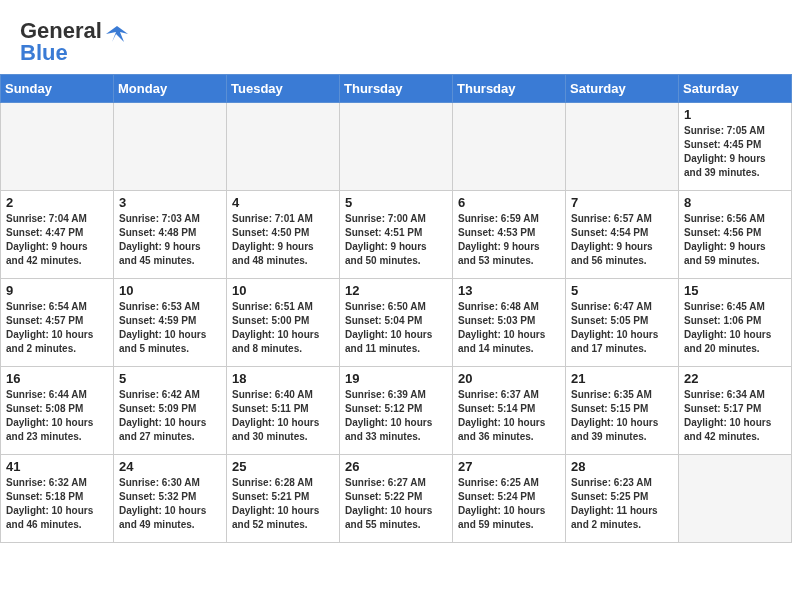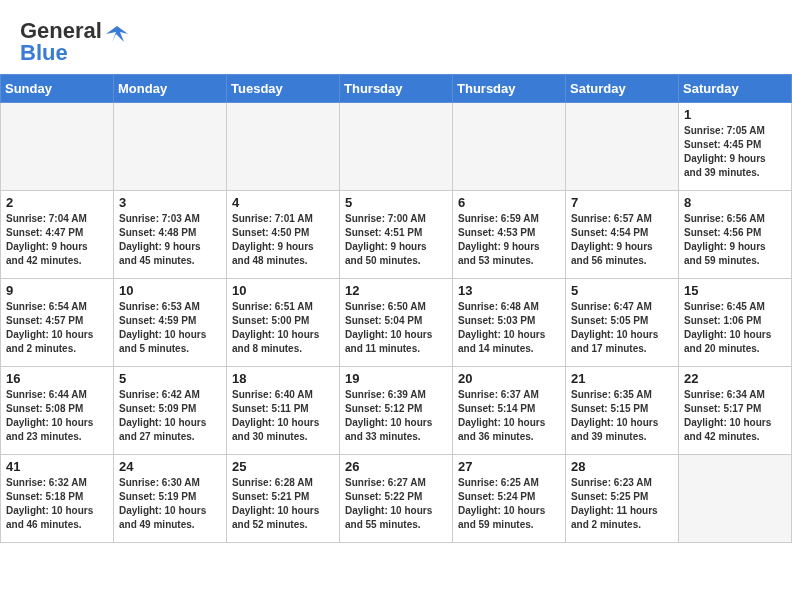--- a/index.html
+++ b/index.html
@@ -278,7 +278,7 @@
           <td>
             <span class="day-number">24</span>
             <div class="day-info">Sunrise: 6:30 AM
-Sunset: 5:19 PM
+Sunset: 5:32 PM
 Daylight: 10 hours and 49 minutes.</div>
           </td>
           <td>

